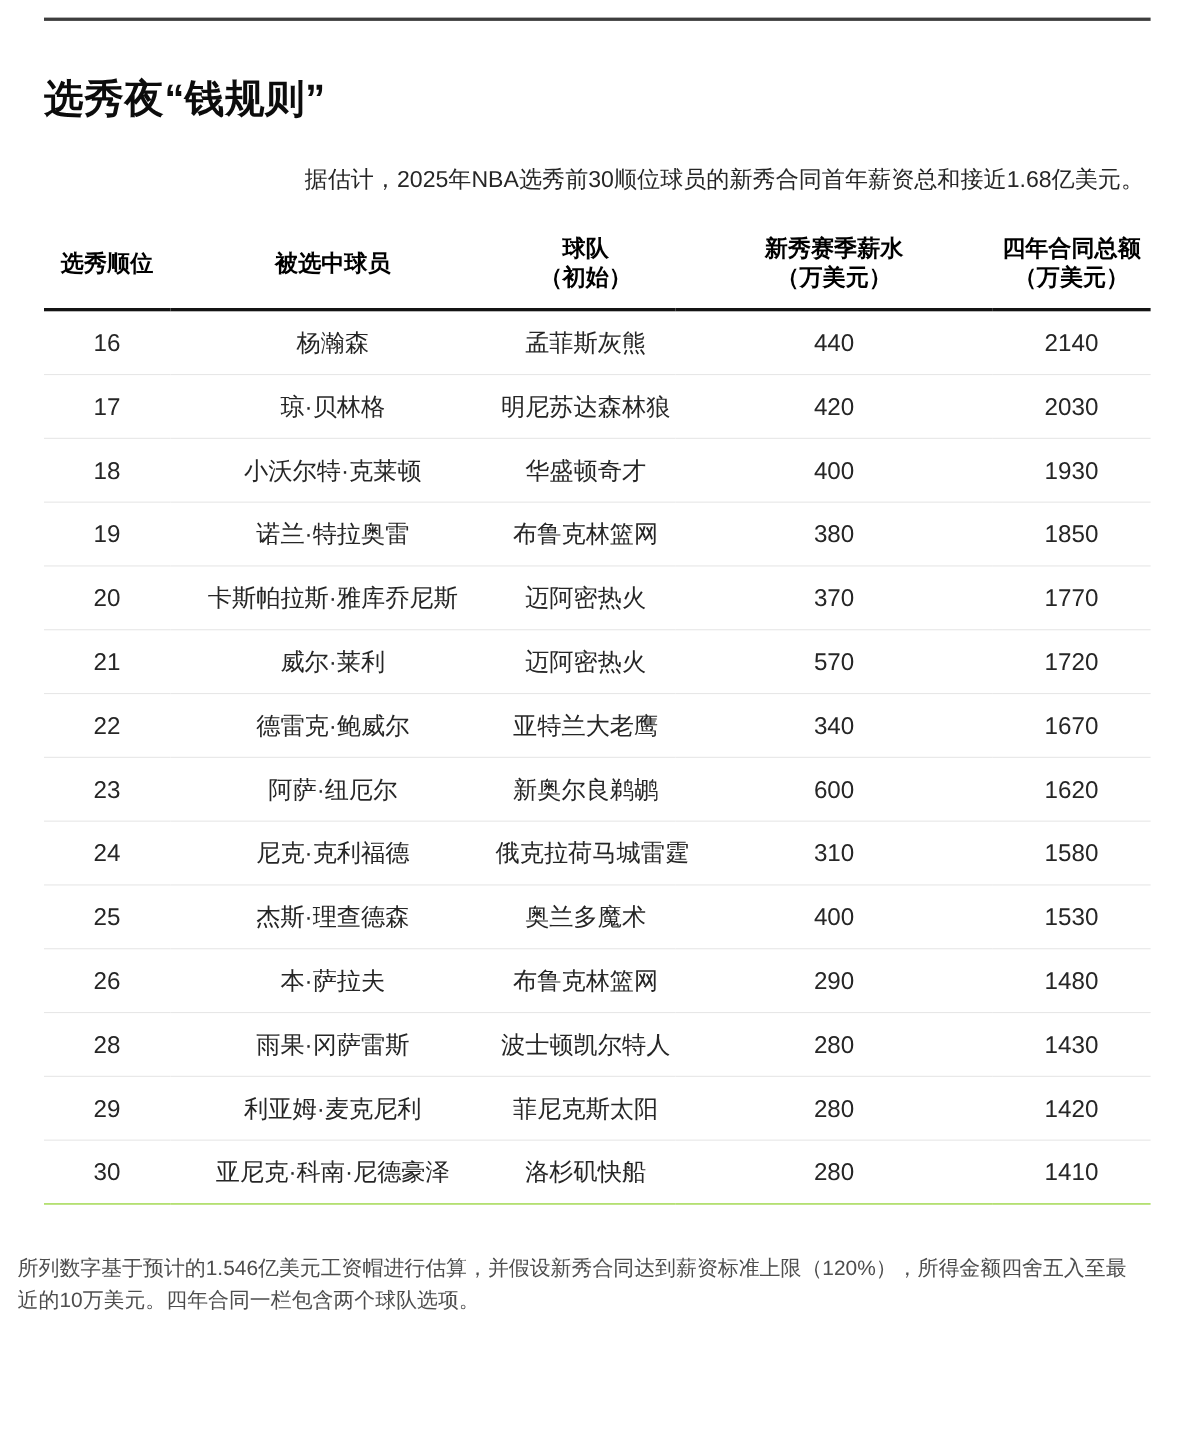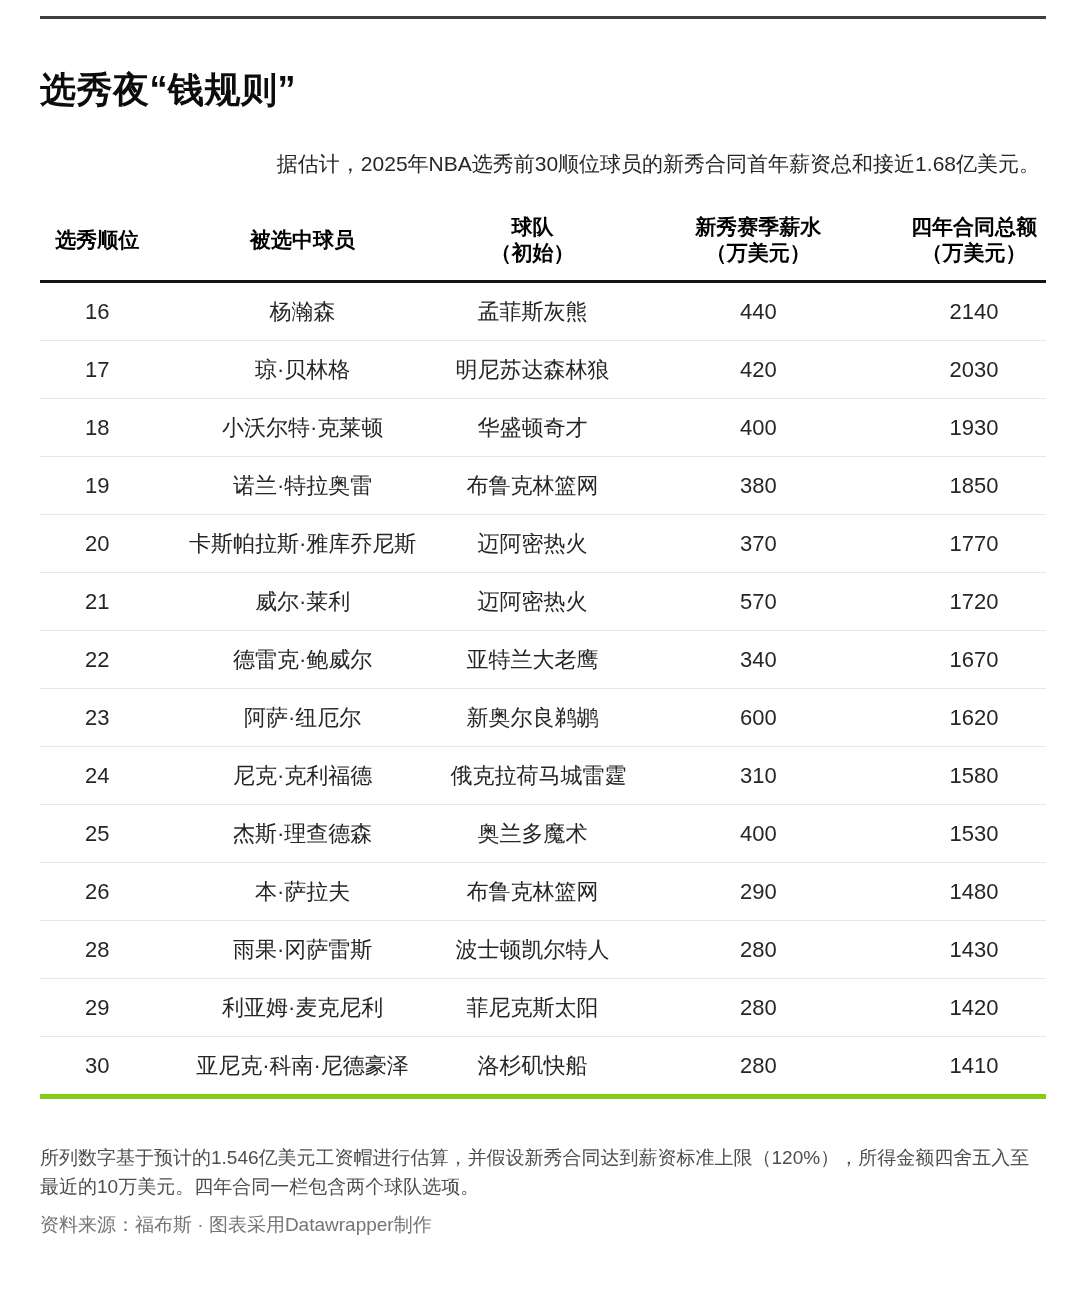--- a/index.html
+++ b/index.html
@@ -46,7 +46,7 @@
     white-space:nowrap;overflow:visible;
   }
   .dw-table tbody tr:first-child td{border-top:none;}
-  .dw-table tbody tr:last-child td{border-bottom:5px solid #84cc16;}
+  .dw-table tbody tr:last-child td{border-bottom:1px solid #84cc16;}
 
   .notes{
     margin:44px 40px 0 40px;

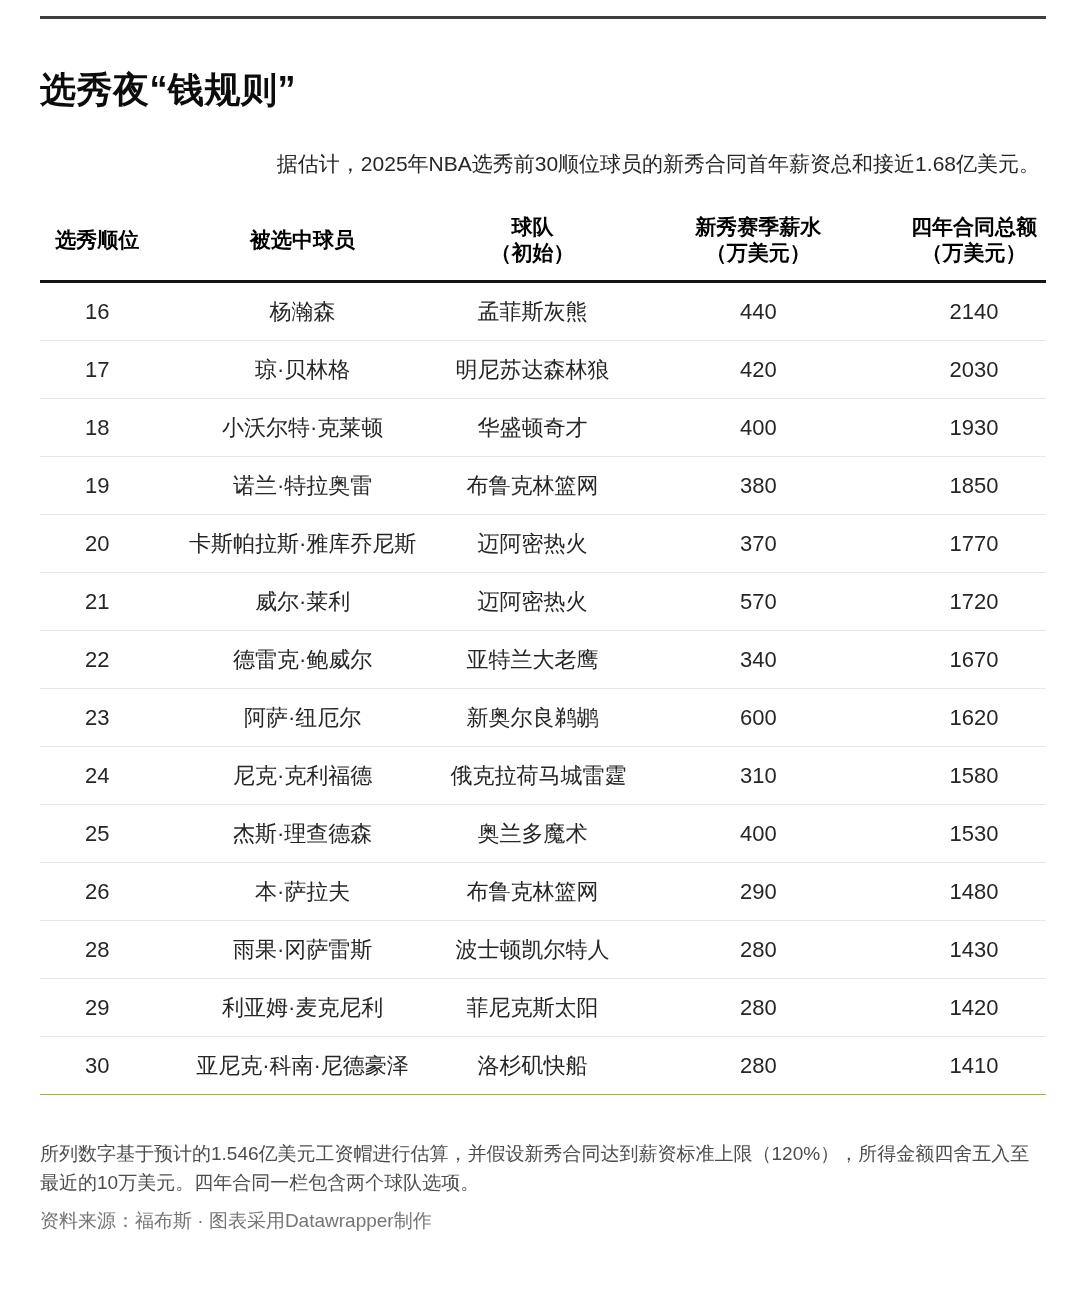--- a/index.html
+++ b/index.html
@@ -49,7 +49,7 @@
   .dw-table tbody tr:last-child td{border-bottom:1px solid #84cc16;}
 
   .notes{
-    margin:44px 40px 0 40px;
+    margin:44px 40px 0 16px;
     font-size:19px;line-height:29px;color:#4d4d4d;
   }
   .source{

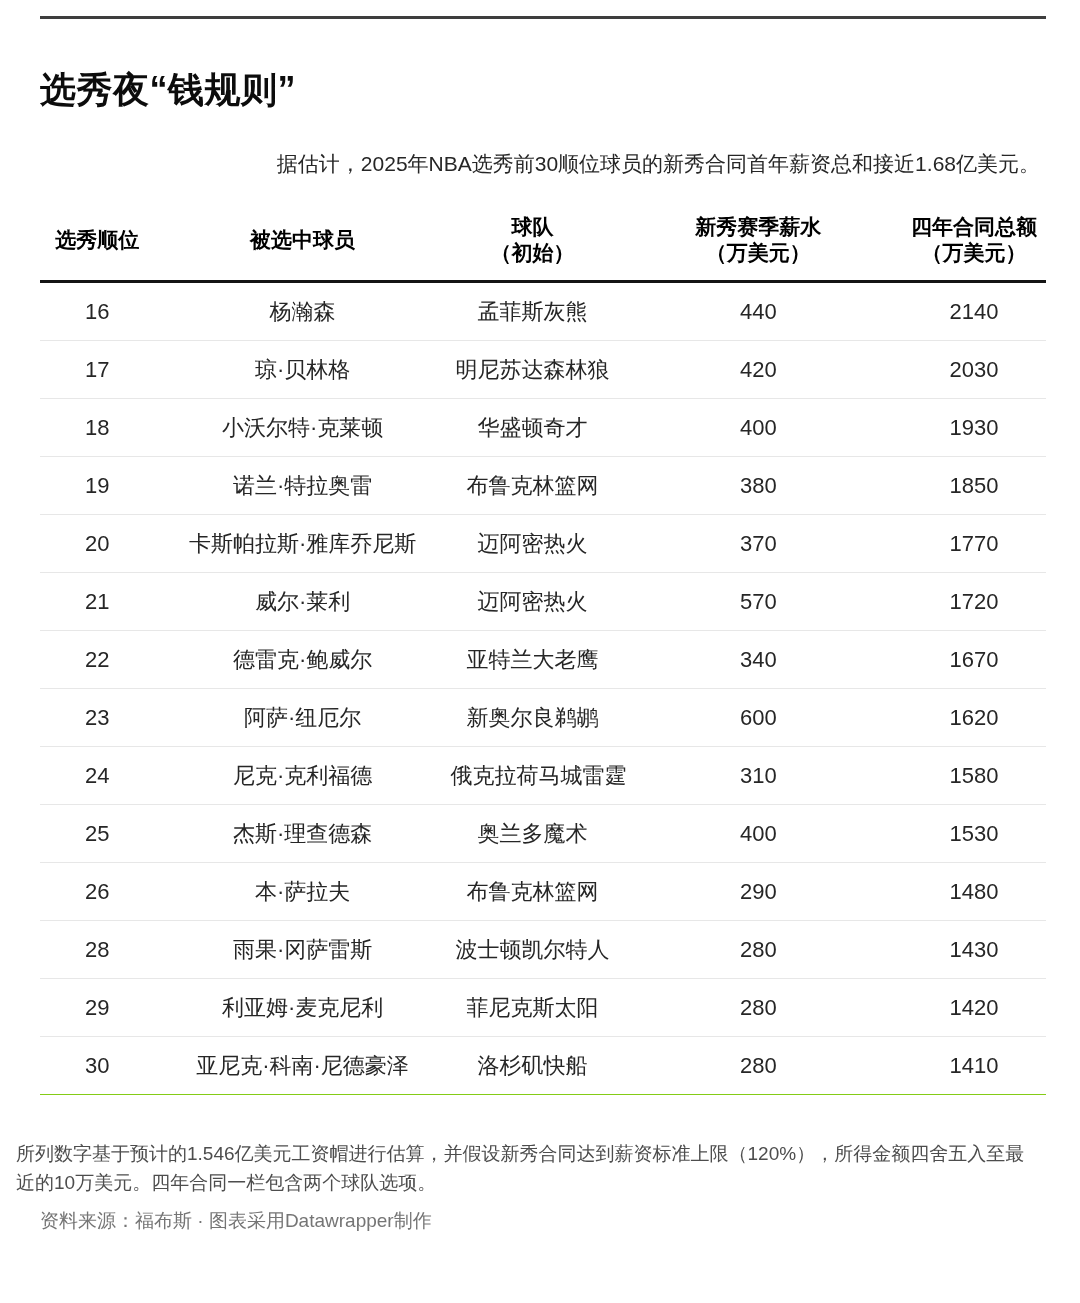--- a/index.html
+++ b/index.html
@@ -204,7 +204,6 @@
 
   <p class="notes">所列数字基于预计的1.546亿美元工资帽进行估算，并假设新秀合同达到薪资标准上限（120%），所得金额四舍五入至最近的10万美元。四年合同一栏包含两个球队选项。</p>
 
-  <p class="source">资料来源：福布斯 · 图表采用Datawrapper制作</p>
 
 </div>
 

